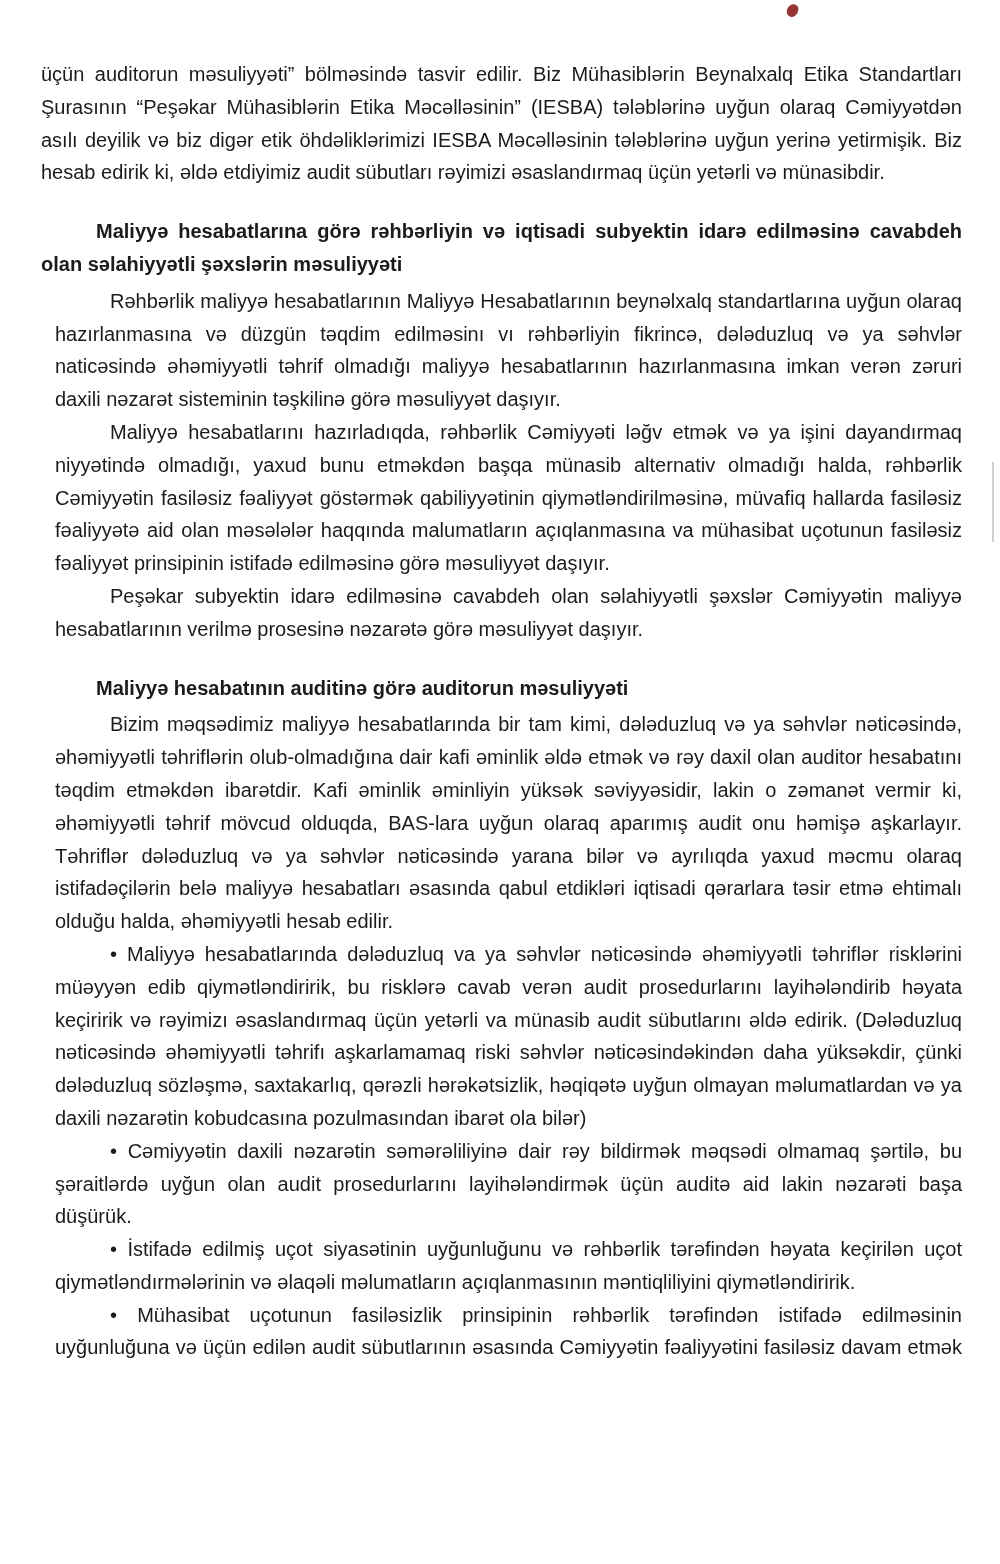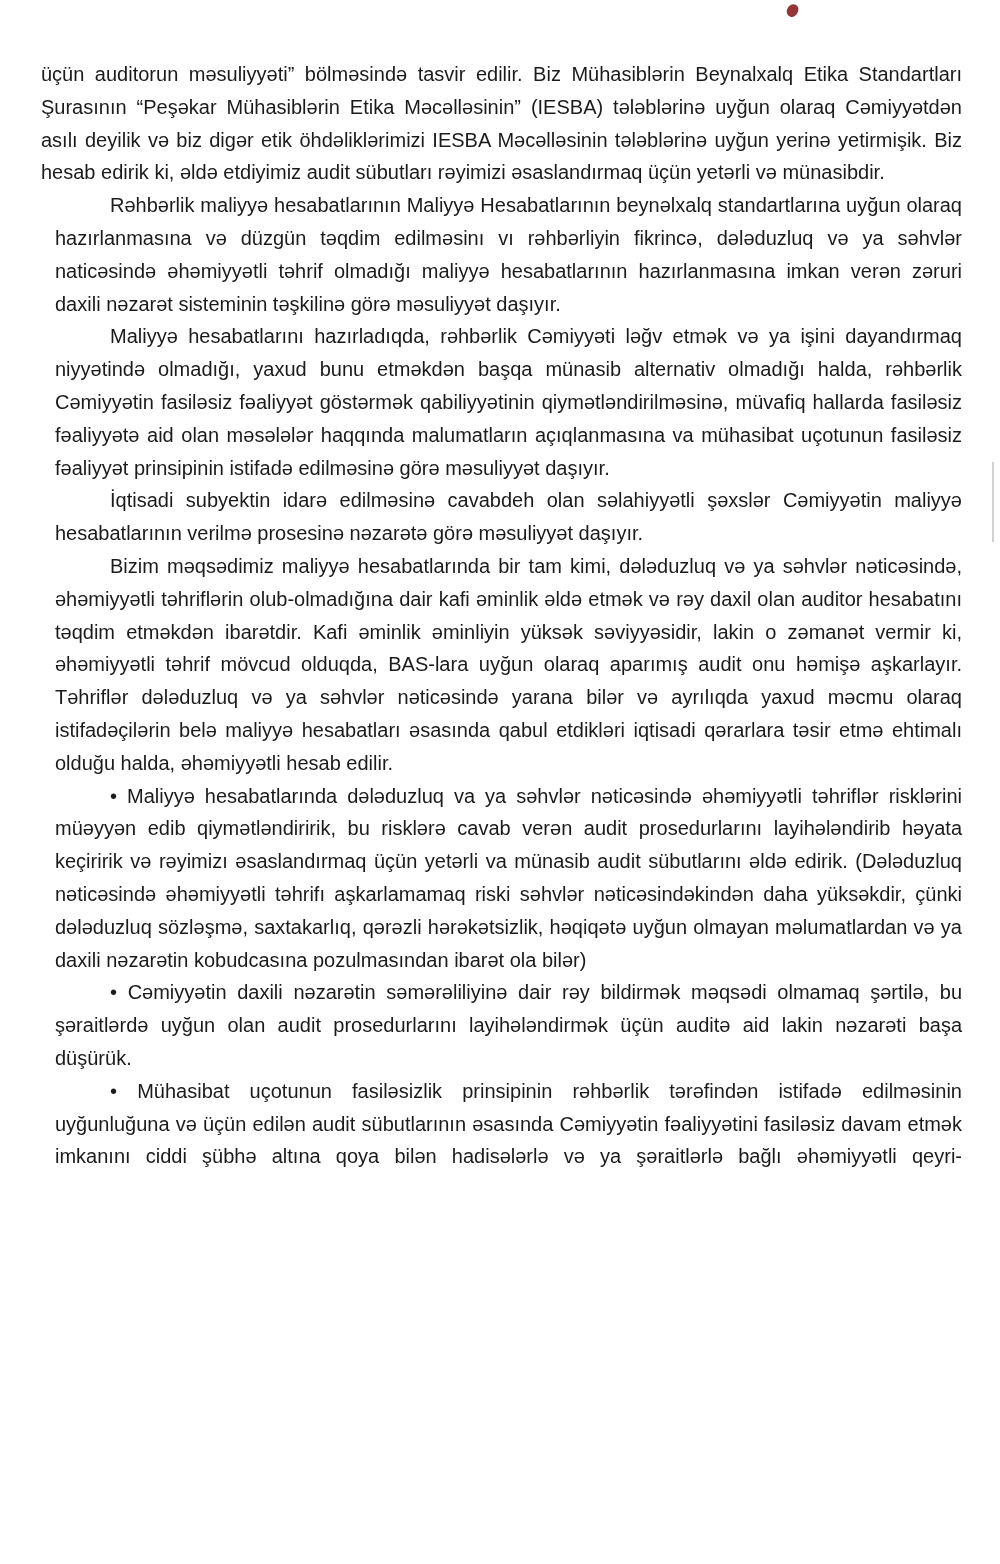--- a/index.html
+++ b/index.html
@@ -70,6 +70,7 @@
 
   <p class="para">üçün auditorun məsuliyyəti” bölməsində tasvir edilir. Biz Mühasiblərin Beynalxalq Etika Standartları Şurasının “Peşəkar Mühasiblərin Etika Məcəlləsinin” (IESBA) tələblərinə uyğun olaraq Cəmiyyətdən asılı deyilik və biz digər etik öhdəliklərimizi IESBA Məcəlləsinin tələblərinə uyğun yerinə yetirmişik. Biz hesab edirik ki, əldə etdiyimiz audit sübutları rəyimizi əsaslandırmaq üçün yetərli və münasibdir.</p>
 
+  <h3 class="heading">Maliyyə hesabatlarına görə rəhbərliyin və iqtisadi subyektin idarə edilməsinə cavabdeh olan səlahiyyətli şəxslərin məsuliyyəti</h3>
 
   <p class="para indent">Rəhbərlik maliyyə hesabatlarının Maliyyə Hesabatlarının beynəlxalq standartlarına uyğun olaraq hazırlanmasına və düzgün təqdim edilməsinı vı rəhbərliyin fikrincə, dələduzluq və ya səhvlər naticəsində əhəmiyyətli təhrif olmadığı maliyyə hesabatlarının hazırlanmasına imkan verən zəruri daxili nəzarət sisteminin təşkilinə görə məsuliyyət daşıyır.</p>
   <p class="para indent">Maliyyə hesabatlarını hazırladıqda, rəhbərlik Cəmiyyəti ləğv etmək və ya işini dayandırmaq niyyətində olmadığı, yaxud bunu etməkdən başqa münasib alternativ olmadığı halda, rəhbərlik Cəmiyyətin fasiləsiz fəaliyyət göstərmək qabiliyyətinin qiymətləndirilməsinə, müvafiq hallarda fasiləsiz fəaliyyətə aid olan məsələlər haqqında malumatların açıqlanmasına va mühasibat uçotunun fasiləsiz fəaliyyət prinsipinin istifadə edilməsinə görə məsuliyyət daşıyır.</p>

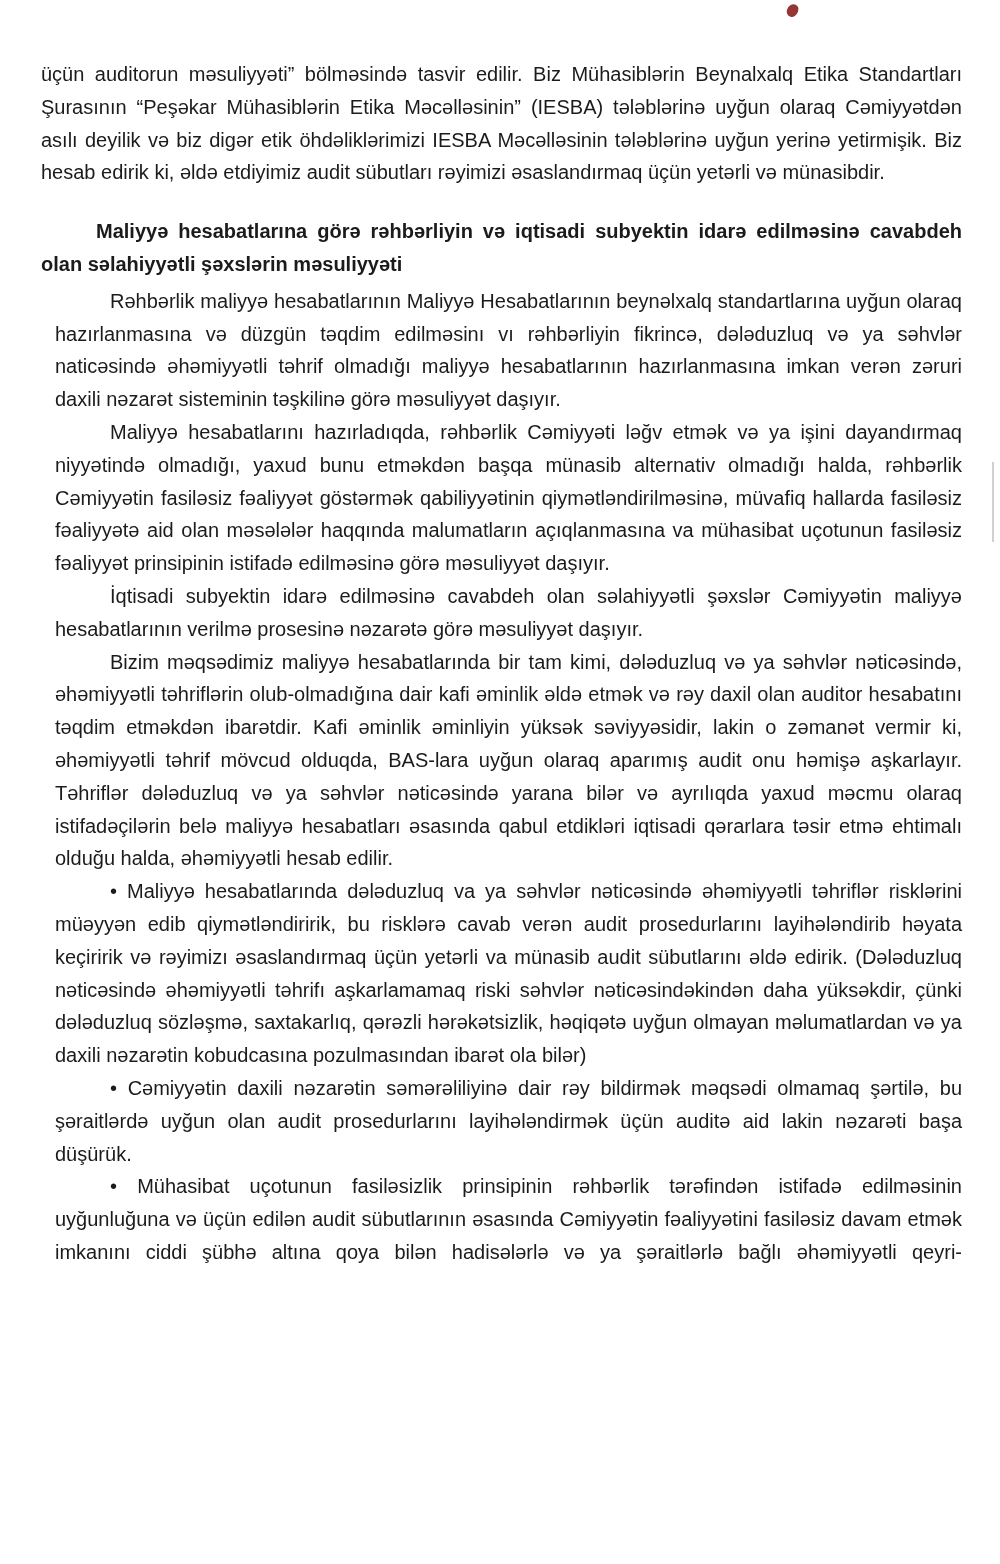--- a/index.html
+++ b/index.html
@@ -74,7 +74,7 @@
 
   <p class="para indent">Rəhbərlik maliyyə hesabatlarının Maliyyə Hesabatlarının beynəlxalq standartlarına uyğun olaraq hazırlanmasına və düzgün təqdim edilməsinı vı rəhbərliyin fikrincə, dələduzluq və ya səhvlər naticəsində əhəmiyyətli təhrif olmadığı maliyyə hesabatlarının hazırlanmasına imkan verən zəruri daxili nəzarət sisteminin təşkilinə görə məsuliyyət daşıyır.</p>
   <p class="para indent">Maliyyə hesabatlarını hazırladıqda, rəhbərlik Cəmiyyəti ləğv etmək və ya işini dayandırmaq niyyətində olmadığı, yaxud bunu etməkdən başqa münasib alternativ olmadığı halda, rəhbərlik Cəmiyyətin fasiləsiz fəaliyyət göstərmək qabiliyyətinin qiymətləndirilməsinə, müvafiq hallarda fasiləsiz fəaliyyətə aid olan məsələlər haqqında malumatların açıqlanmasına va mühasibat uçotunun fasiləsiz fəaliyyət prinsipinin istifadə edilməsinə görə məsuliyyət daşıyır.</p>
-  <p class="para indent">İqtisadi subyektin idarə edilməsinə cavabdeh olan səlahiyyətli şəxslər Cəmiyyətin maliyyə hesabatlarının verilmə prosesinə nəzarətə görə məsuliyyət daşıyır.</p>
+  <p class="para indent">Peşəkar subyektin idarə edilməsinə cavabdeh olan səlahiyyətli şəxslər Cəmiyyətin maliyyə hesabatlarının verilmə prosesinə nəzarətə görə məsuliyyət daşıyır.</p>
 
 
   <p class="para indent">Bizim məqsədimiz maliyyə hesabatlarında bir tam kimi, dələduzluq və ya səhvlər nəticəsində, əhəmiyyətli təhriflərin olub-olmadığına dair kafi əminlik əldə etmək və rəy daxil olan auditor hesabatını təqdim etməkdən ibarətdir. Kafi əminlik əminliyin yüksək səviyyəsidir, lakin o zəmanət vermir ki, əhəmiyyətli təhrif mövcud olduqda, BAS-lara uyğun olaraq aparımış audit onu həmişə aşkarlayır. Təhriflər dələduzluq və ya səhvlər nəticəsində yarana bilər və ayrılıqda yaxud məcmu olaraq istifadəçilərin belə maliyyə hesabatları əsasında qabul etdikləri iqtisadi qərarlara təsir etmə ehtimalı olduğu halda, əhəmiyyətli hesab edilir.</p>

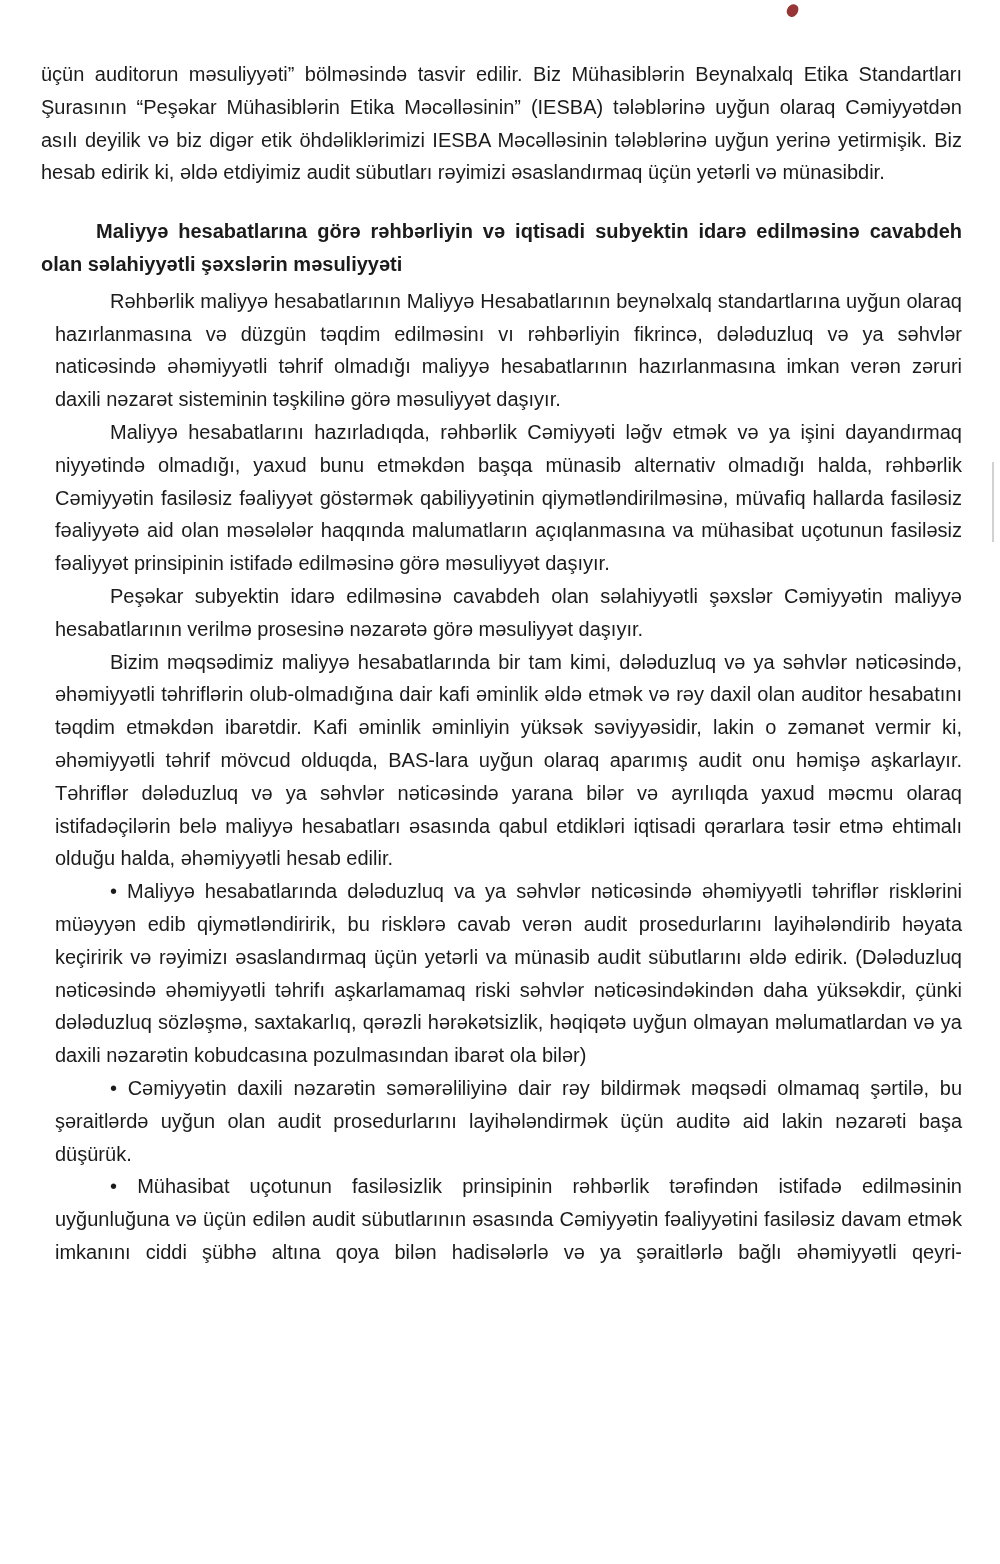--- a/index.html
+++ b/index.html
@@ -76,6 +76,7 @@
   <p class="para indent">Maliyyə hesabatlarını hazırladıqda, rəhbərlik Cəmiyyəti ləğv etmək və ya işini dayandırmaq niyyətində olmadığı, yaxud bunu etməkdən başqa münasib alternativ olmadığı halda, rəhbərlik Cəmiyyətin fasiləsiz fəaliyyət göstərmək qabiliyyətinin qiymətləndirilməsinə, müvafiq hallarda fasiləsiz fəaliyyətə aid olan məsələlər haqqında malumatların açıqlanmasına va mühasibat uçotunun fasiləsiz fəaliyyət prinsipinin istifadə edilməsinə görə məsuliyyət daşıyır.</p>
   <p class="para indent">Peşəkar subyektin idarə edilməsinə cavabdeh olan səlahiyyətli şəxslər Cəmiyyətin maliyyə hesabatlarının verilmə prosesinə nəzarətə görə məsuliyyət daşıyır.</p>
 
+  <h3 class="heading">Maliyyə hesabatının auditinə görə auditorun məsuliyyəti</h3>
 
   <p class="para indent">Bizim məqsədimiz maliyyə hesabatlarında bir tam kimi, dələduzluq və ya səhvlər nəticəsində, əhəmiyyətli təhriflərin olub-olmadığına dair kafi əminlik əldə etmək və rəy daxil olan auditor hesabatını təqdim etməkdən ibarətdir. Kafi əminlik əminliyin yüksək səviyyəsidir, lakin o zəmanət vermir ki, əhəmiyyətli təhrif mövcud olduqda, BAS-lara uyğun olaraq aparımış audit onu həmişə aşkarlayır. Təhriflər dələduzluq və ya səhvlər nəticəsində yarana bilər və ayrılıqda yaxud məcmu olaraq istifadəçilərin belə maliyyə hesabatları əsasında qabul etdikləri iqtisadi qərarlara təsir etmə ehtimalı olduğu halda, əhəmiyyətli hesab edilir.</p>
 

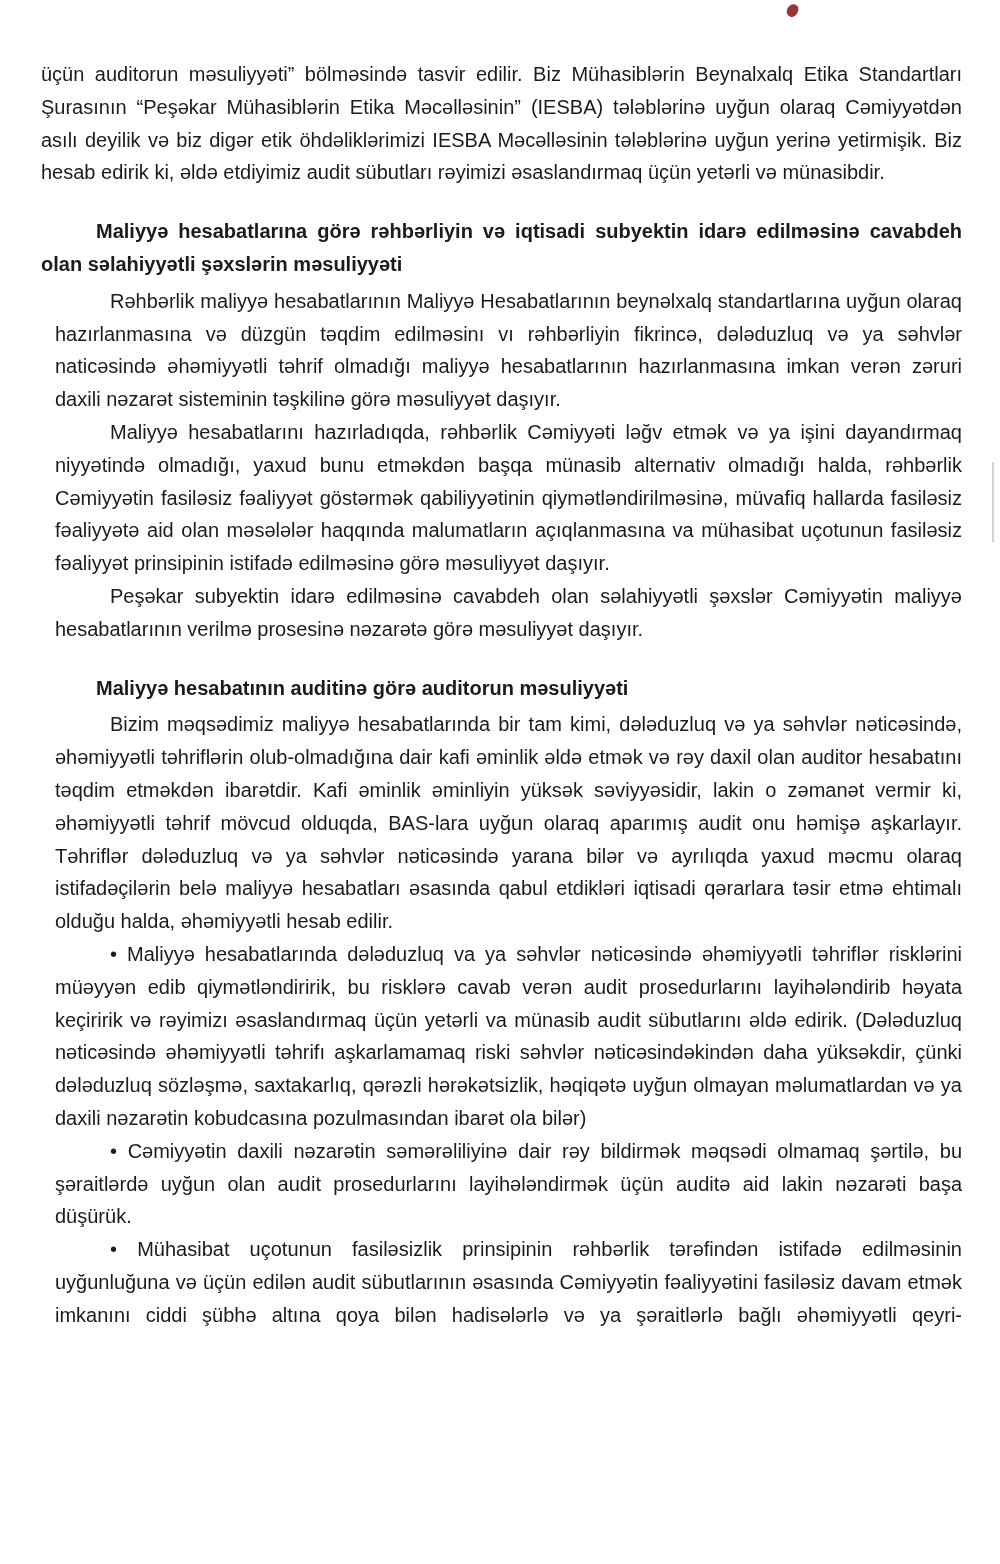--- a/index.html
+++ b/index.html
@@ -82,6 +82,7 @@
 
   <p class="para indent">• Maliyyə hesabatlarında dələduzluq va ya səhvlər nəticəsində əhəmiyyətli təhriflər risklərini müəyyən edib qiymətləndiririk, bu risklərə cavab verən audit prosedurlarını layihələndirib həyata keçiririk və rəyimizı əsaslandırmaq üçün yetərli va münasib audit sübutlarını əldə edirik. (Dələduzluq nəticəsində əhəmiyyətli təhrifı aşkarlamamaq riski səhvlər nəticəsindəkindən daha yüksəkdir, çünki dələduzluq sözləşmə, saxtakarlıq, qərəzli hərəkətsizlik, həqiqətə uyğun olmayan məlumatlardan və ya daxili nəzarətin kobudcasına pozulmasından ibarət ola bilər)</p>
   <p class="para indent">• Cəmiyyətin daxili nəzarətin səmərəliliyinə dair rəy bildirmək məqsədi olmamaq şərtilə, bu şəraitlərdə uyğun olan audit prosedurlarını layihələndirmək üçün auditə aid lakin nəzarəti başa düşürük.</p>
+  <p class="para indent">• İstifadə edilmiş uçot siyasətinin uyğunluğunu və rəhbərlik tərəfindən həyata keçirilən uçot qiymətləndırmələrinin və əlaqəli məlumatların açıqlanmasının məntiqliliyini qiymətləndiririk.</p>
   <p class="para indent justify-last">• Mühasibat uçotunun fasiləsizlik prinsipinin rəhbərlik tərəfindən istifadə edilməsinin uyğunluğuna və üçün edilən audit sübutlarının əsasında Cəmiyyətin fəaliyyətini fasiləsiz davam etmək imkanını ciddi şübhə altına qoya bilən hadisələrlə və ya şəraitlərlə bağlı əhəmiyyətli qeyri-</p>
 </div>
 

